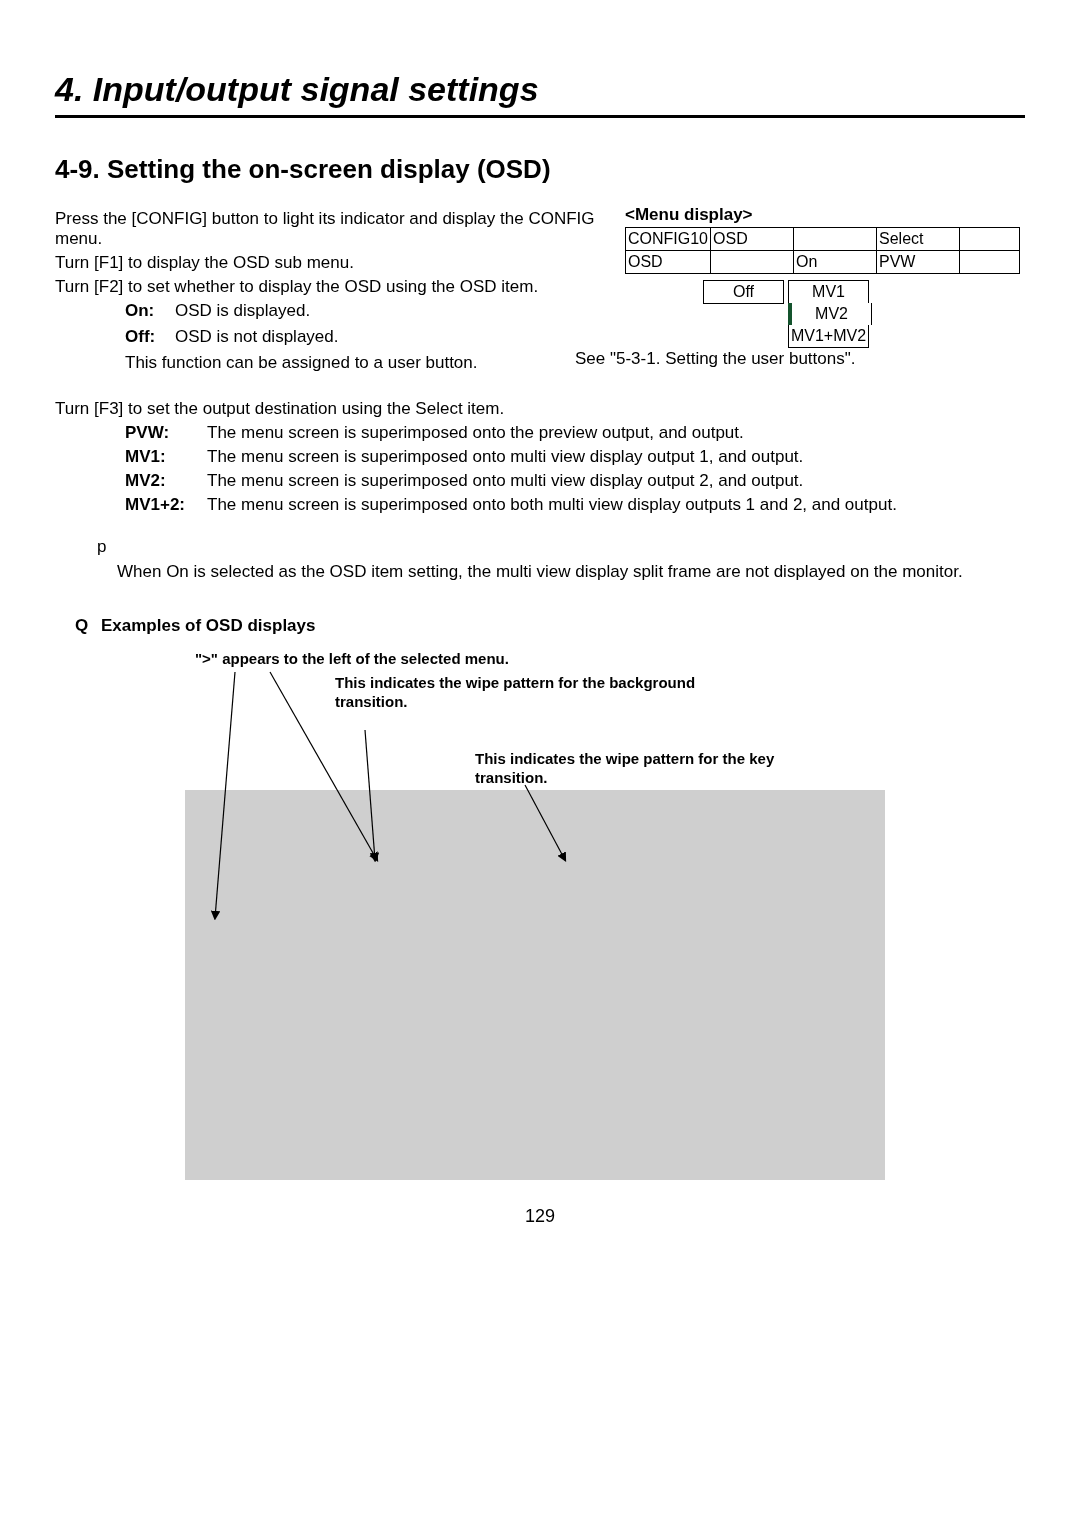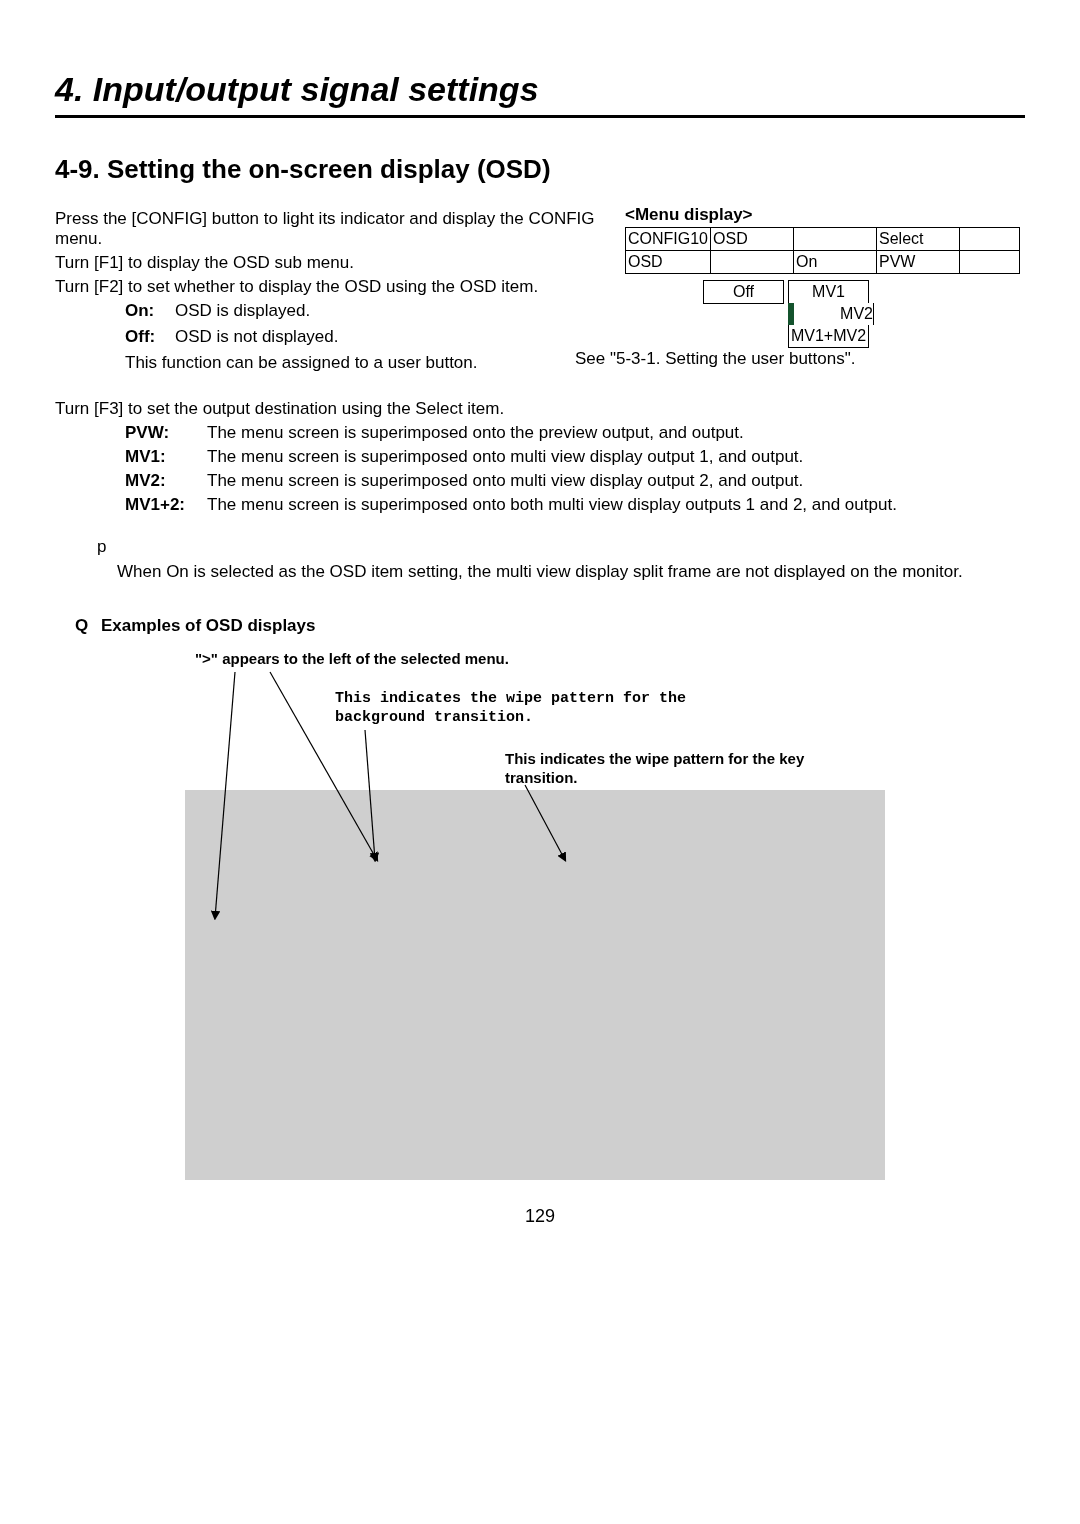--- a/index.html
+++ b/index.html
@@ -92,14 +92,14 @@
   }
   .opt-stack { display: flex; flex-direction: column; }
   .opt-stack .mid {
-    border-left: 6px solid #14532d;
+    border-left: 4px solid #14532d;
     border-right: 1px solid #000;
     border-top: none;
     border-bottom: none;
     width: 79px;
     height: 22px;
     font-size: 16px;
-    text-align: right;
+    text-align: center;
     line-height: 22px;
   }
 

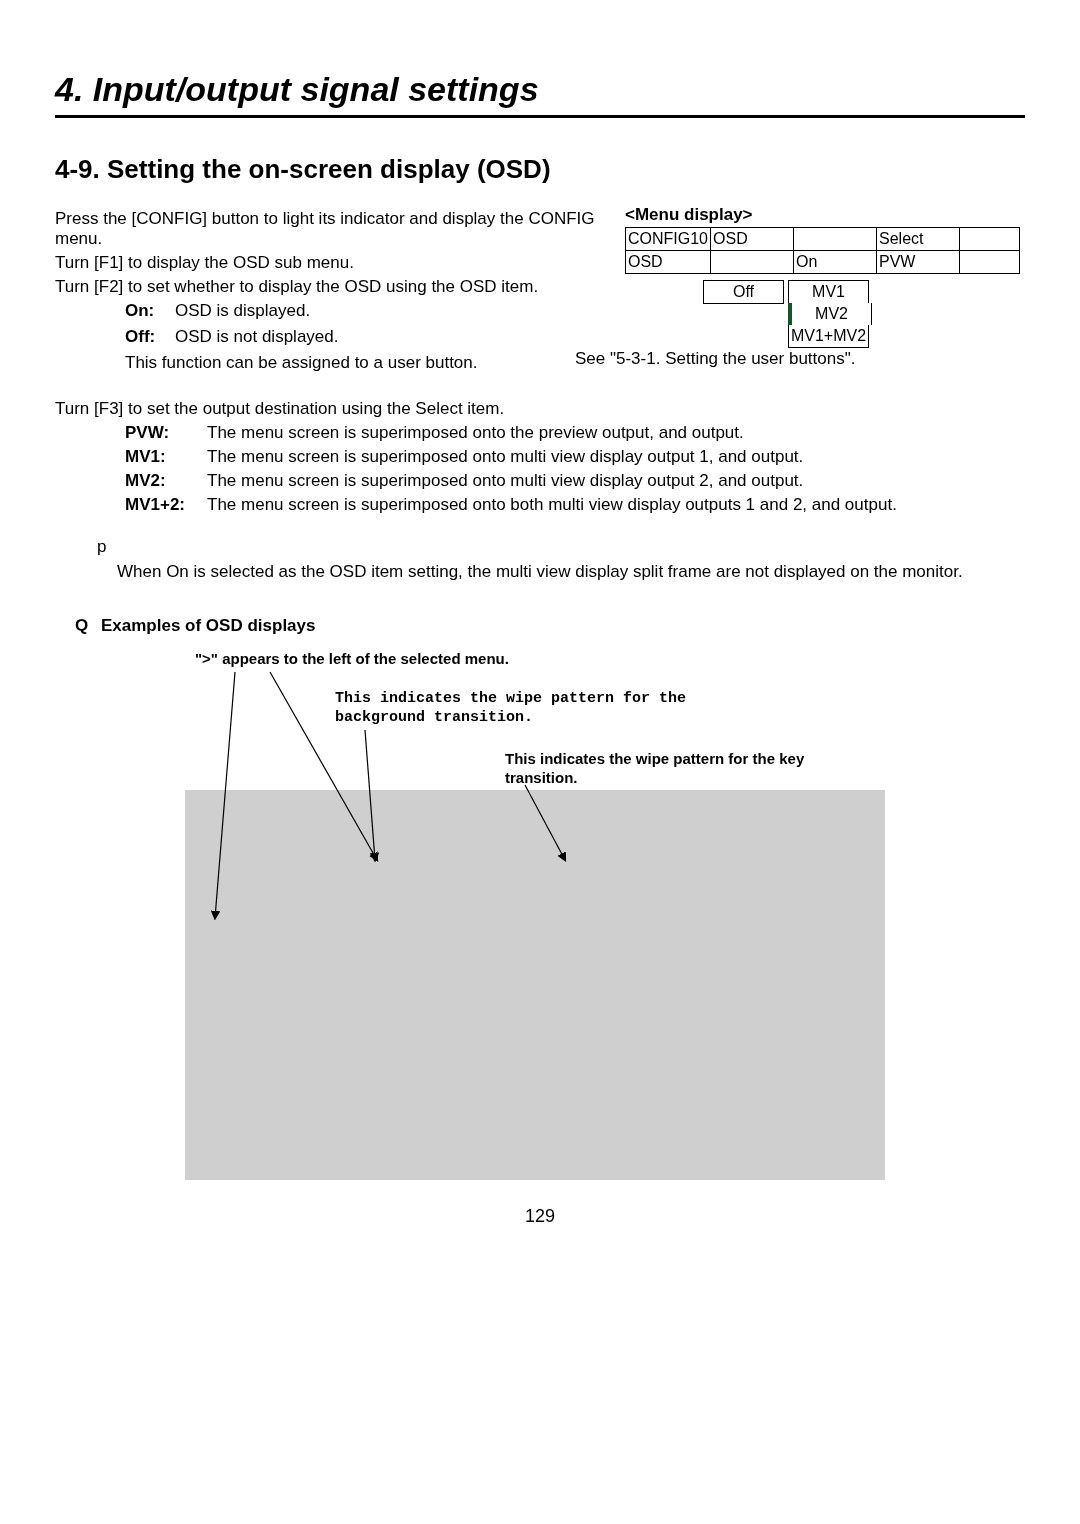--- a/index.html
+++ b/index.html
@@ -232,7 +232,7 @@
     <div class="gray-box"></div>
 
     <div class="ann" style="left:140px; top:0;">"&gt;" appears to the left of the selected menu.</div>
-    <div class="ann" style="left:280px; top:40px; width:400px;font-family:Liberation Mono, monospace;">This indicates the wipe pattern for the background transition.</div>
+    <div class="ann" style="left:280px; top:24px; width:400px;">This indicates the wipe pattern for the background transition.</div>
     <div class="ann" style="left:450px; top:100px; width:360px;">This indicates the wipe pattern for the key transition.</div>
 
     <svg class="lines" width="970" height="530">

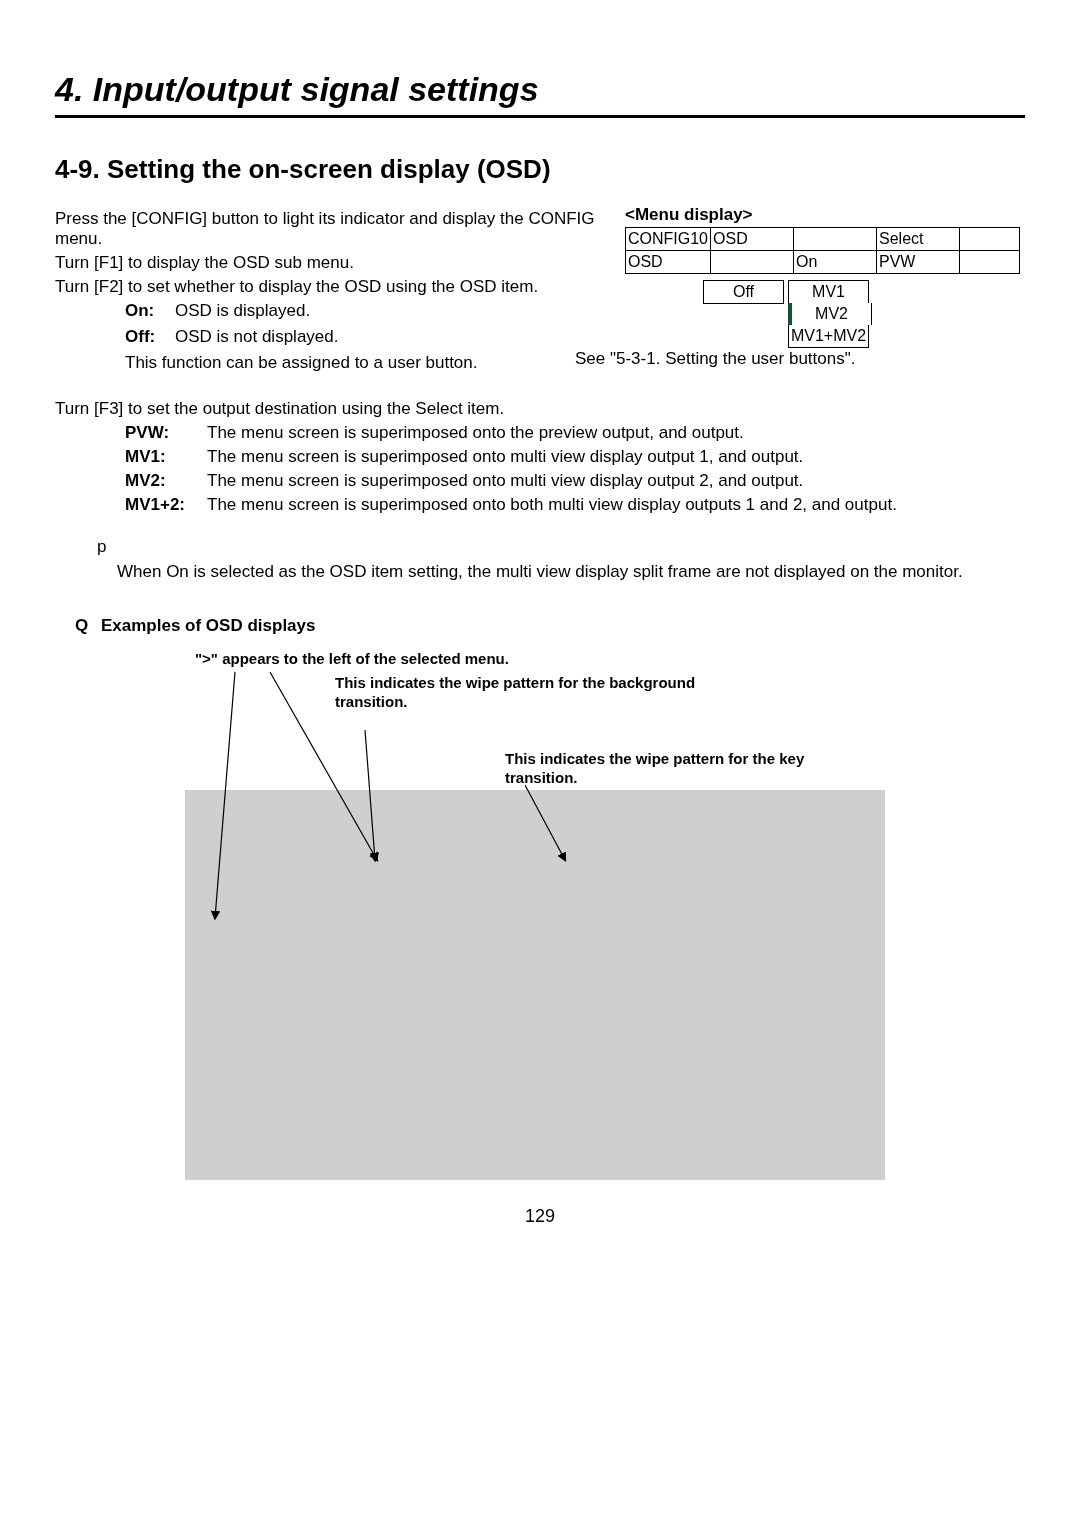--- a/index.html
+++ b/index.html
@@ -233,7 +233,7 @@
 
     <div class="ann" style="left:140px; top:0;">"&gt;" appears to the left of the selected menu.</div>
     <div class="ann" style="left:280px; top:24px; width:400px;">This indicates the wipe pattern for the background transition.</div>
-    <div class="ann" style="left:450px; top:100px; width:360px;">This indicates the wipe pattern for the key transition.</div>
+    <div class="ann" style="left:420px; top:100px; width:360px;">This indicates the wipe pattern for the key transition.</div>
 
     <svg class="lines" width="970" height="530">
       <defs>

